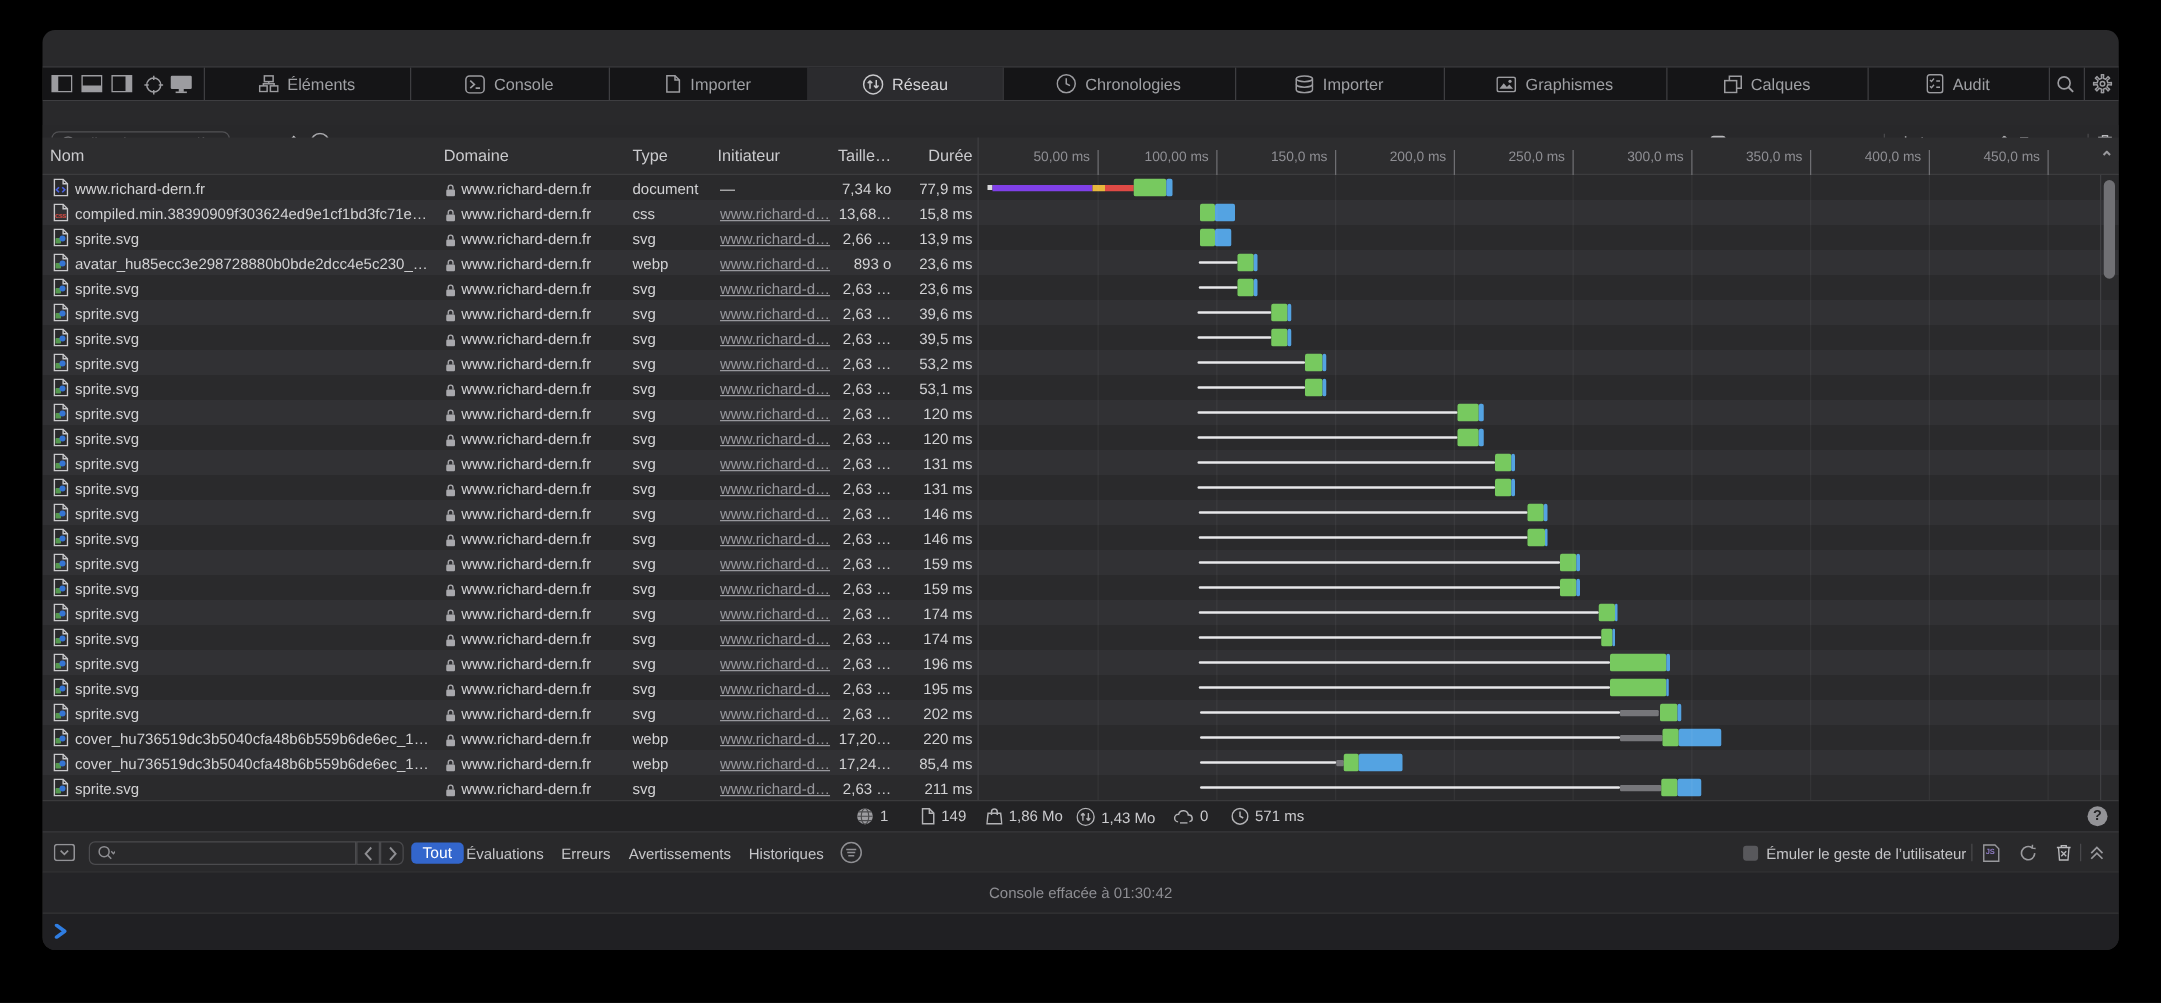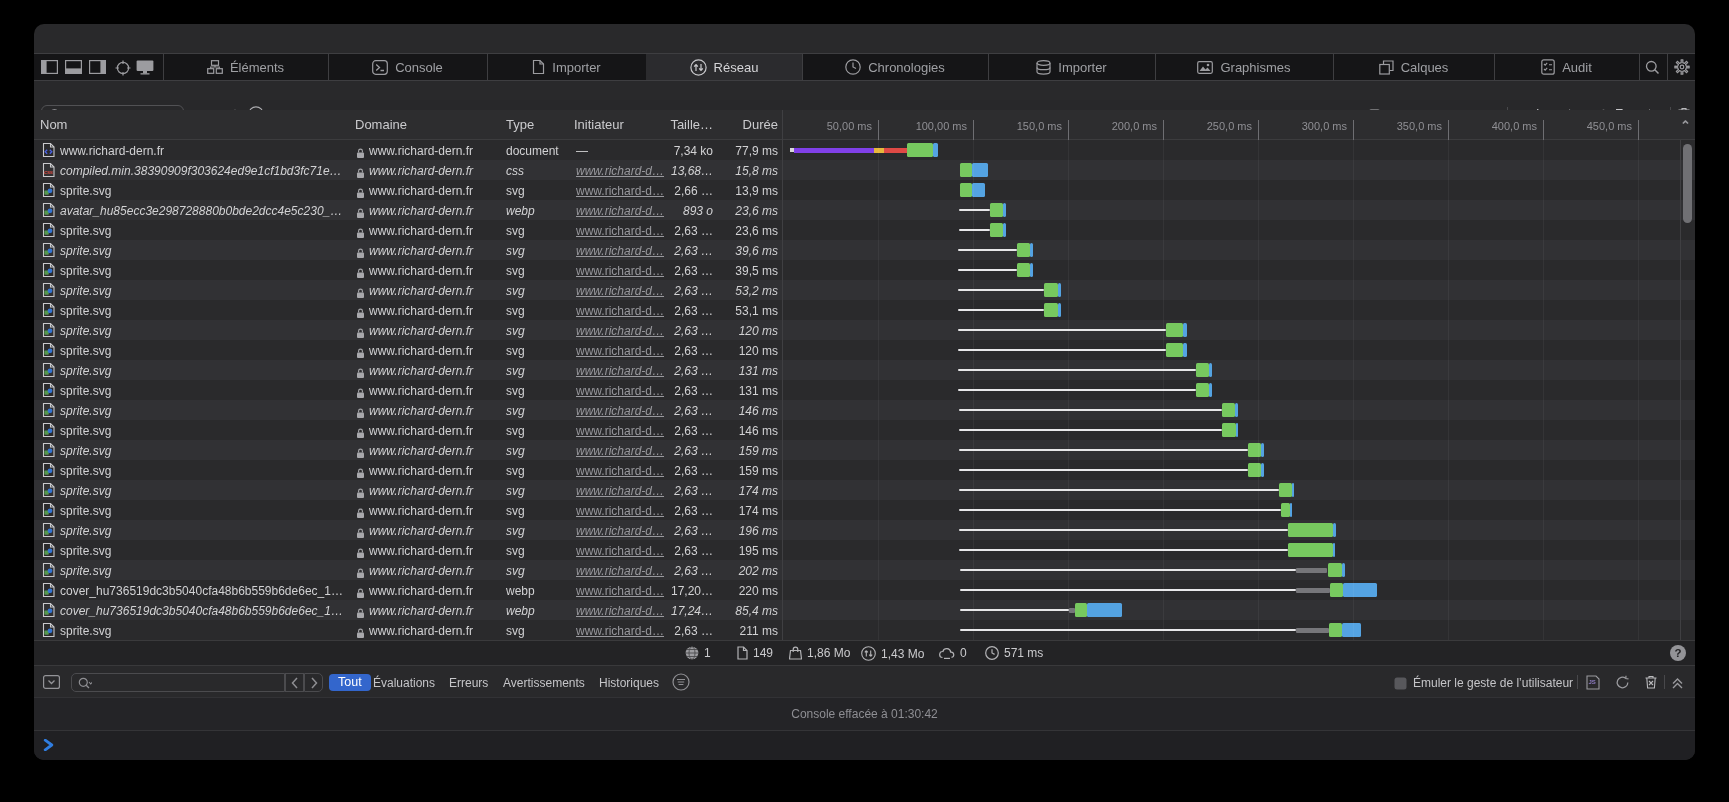--- a/index.html
+++ b/index.html
@@ -18,7 +18,7 @@
 .theader { left:0; top:86px; width:100%; height:30px; background:#2d2d2f; border-bottom:1px solid #3c3c3e; color:#cbcbce; font-size:13px; }
 .hcell { position:absolute; top:7px; }
 .r { position:absolute; left:0; width:100%; height:20px; }
-.odd { background:#2a2a2c; } .even { background:#313134;font-style:italic; }
+.odd { background:#2a2a2c; } .even { background:#313134; }
 .cell { position:absolute; top:4px; color:#d2d2d4; font-size:12px; white-space:nowrap; }
 .right { text-align:right; }
 .lnk { color:#98989d; text-decoration:underline; }

